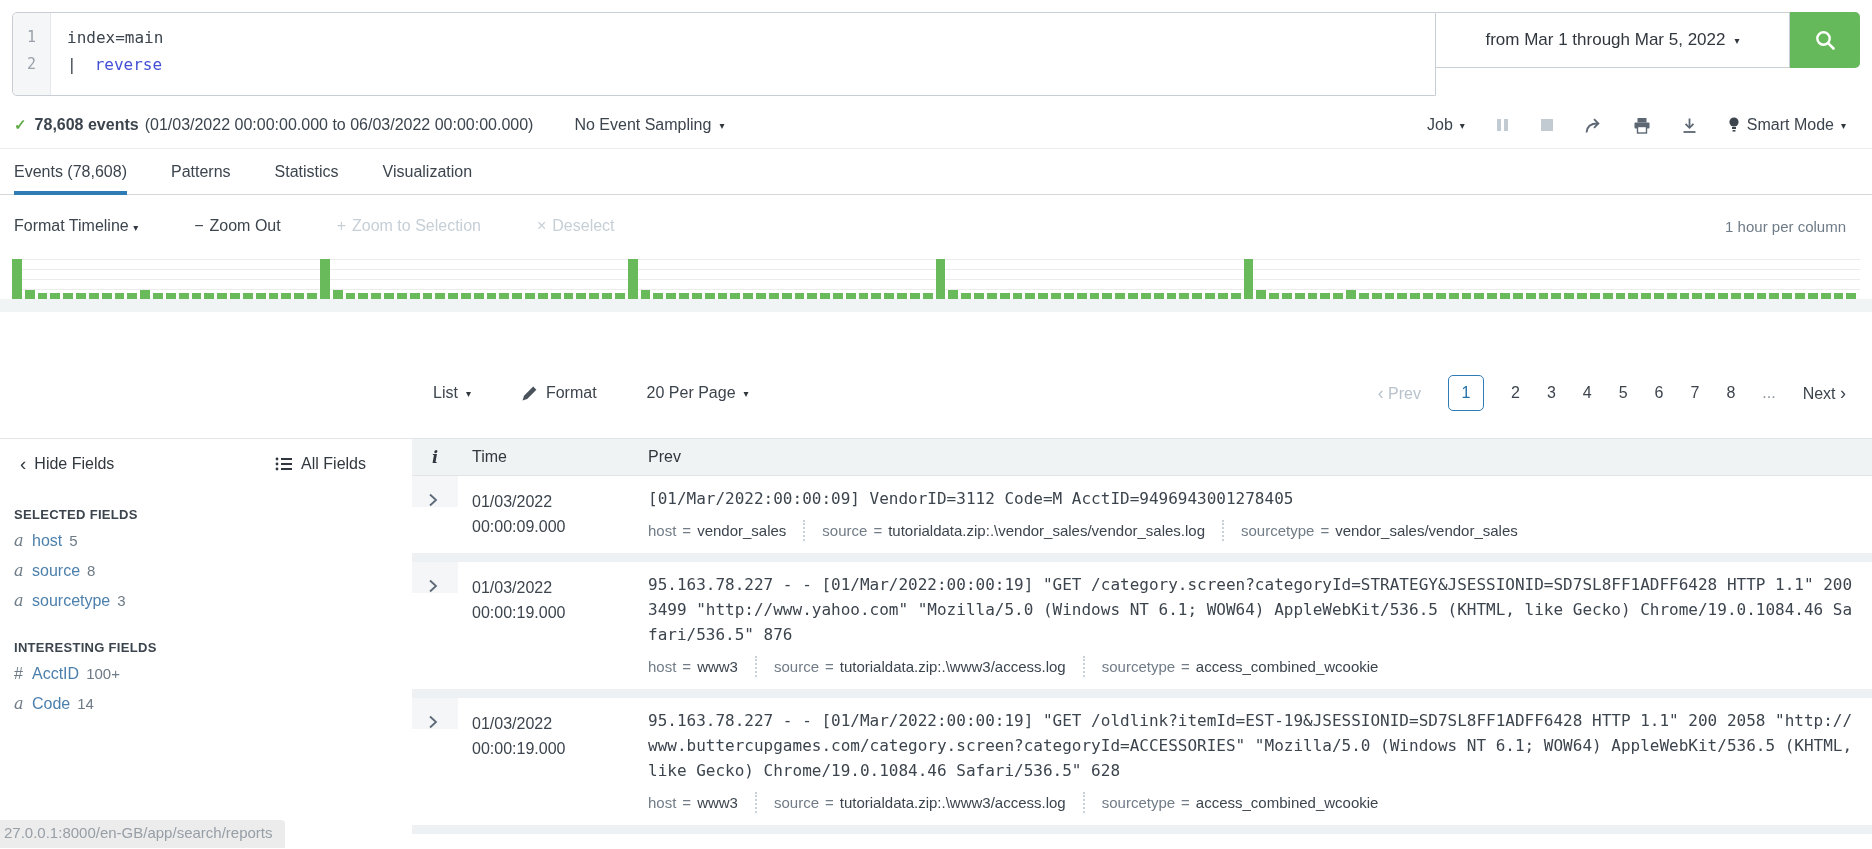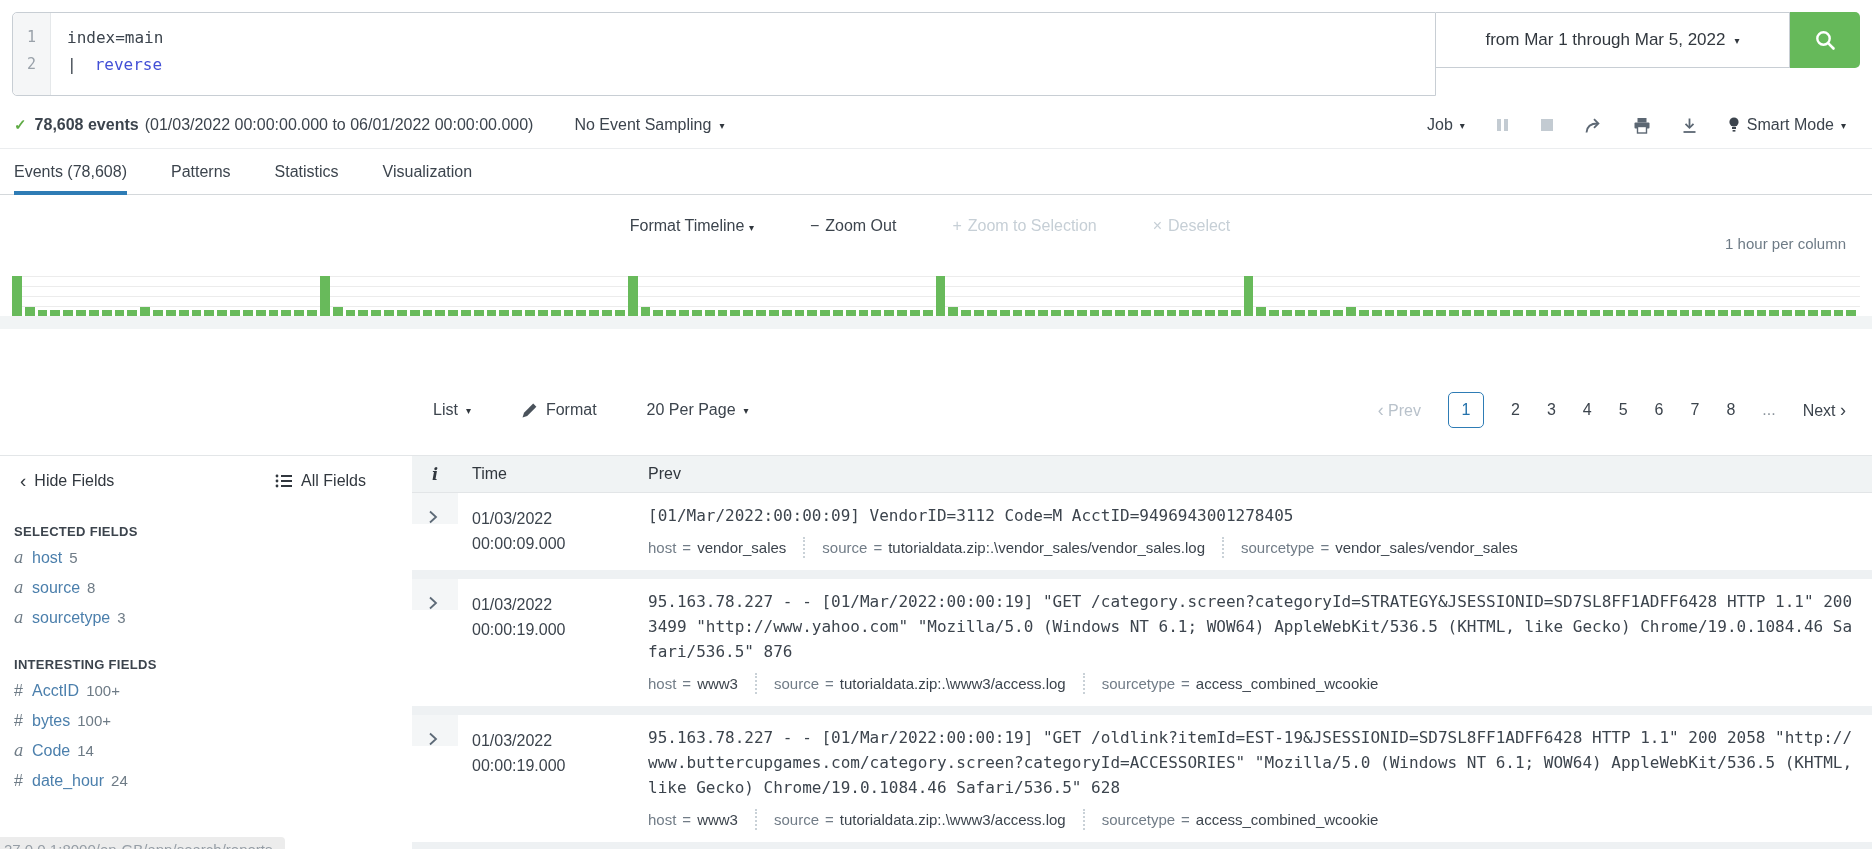--- a/index.html
+++ b/index.html
@@ -127,7 +127,7 @@
 <div class="info-row">
   <span class="check">✓</span>
   <span class="evcount">78,608 events</span>
-  <span class="evrange">(01/03/2022 00:00:00.000 to 06/01/2022 00:00:00.000)</span>
+  <span class="evrange">(01/03/2022 00:00:00.000 to 06/03/2022 00:00:00.000)</span>
   <span class="sampling">
     <span>No Event Sampling</span>
     <span class="caret">▾</span>

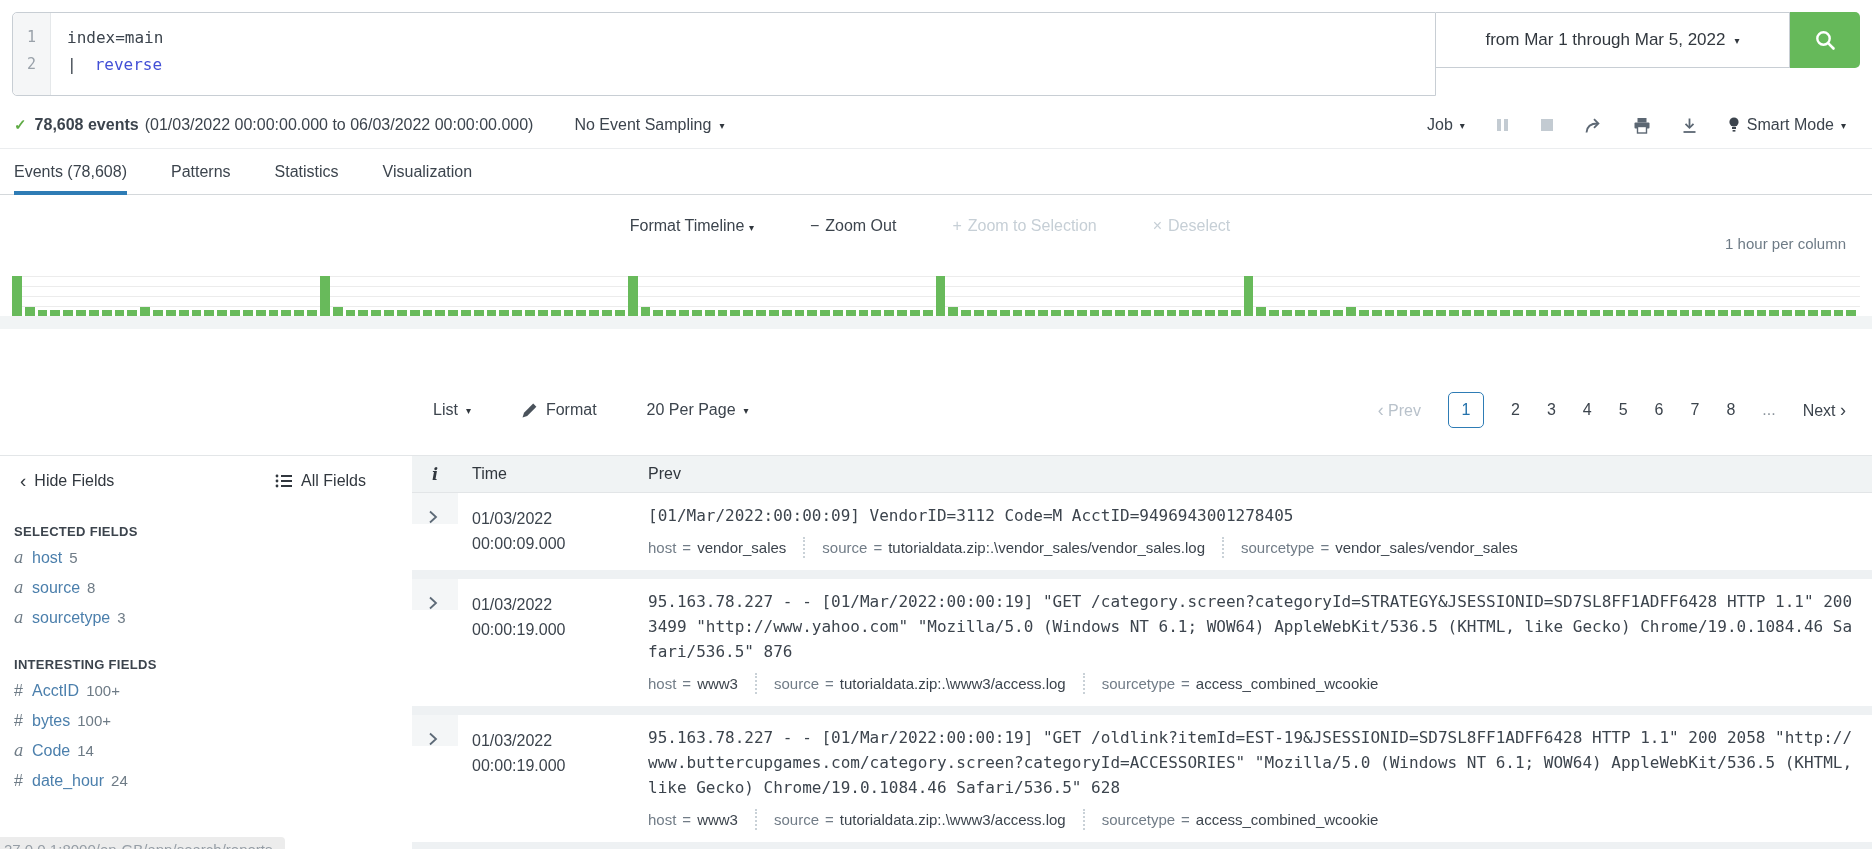--- a/index.html
+++ b/index.html
@@ -36,7 +36,7 @@
   .tab.active::after { content:""; position:absolute; left:0; right:0; bottom:-1px; height:4px; background:#2e7cb5; }
 
   
-  .tl-controls { display:flex; align-items:center; padding:22px 26px 10px 14px; font-size:16px;flex-direction:column; }
+  .tl-controls { display:flex; align-items:center; padding:22px 26px 10px 14px; font-size:16px; }
   .tl-left { display:flex; gap:56px; align-items:center; }
   .tl-btn { cursor:pointer; color:#3c444d; }
   .tl-btn .pfx { margin-right:6px; }

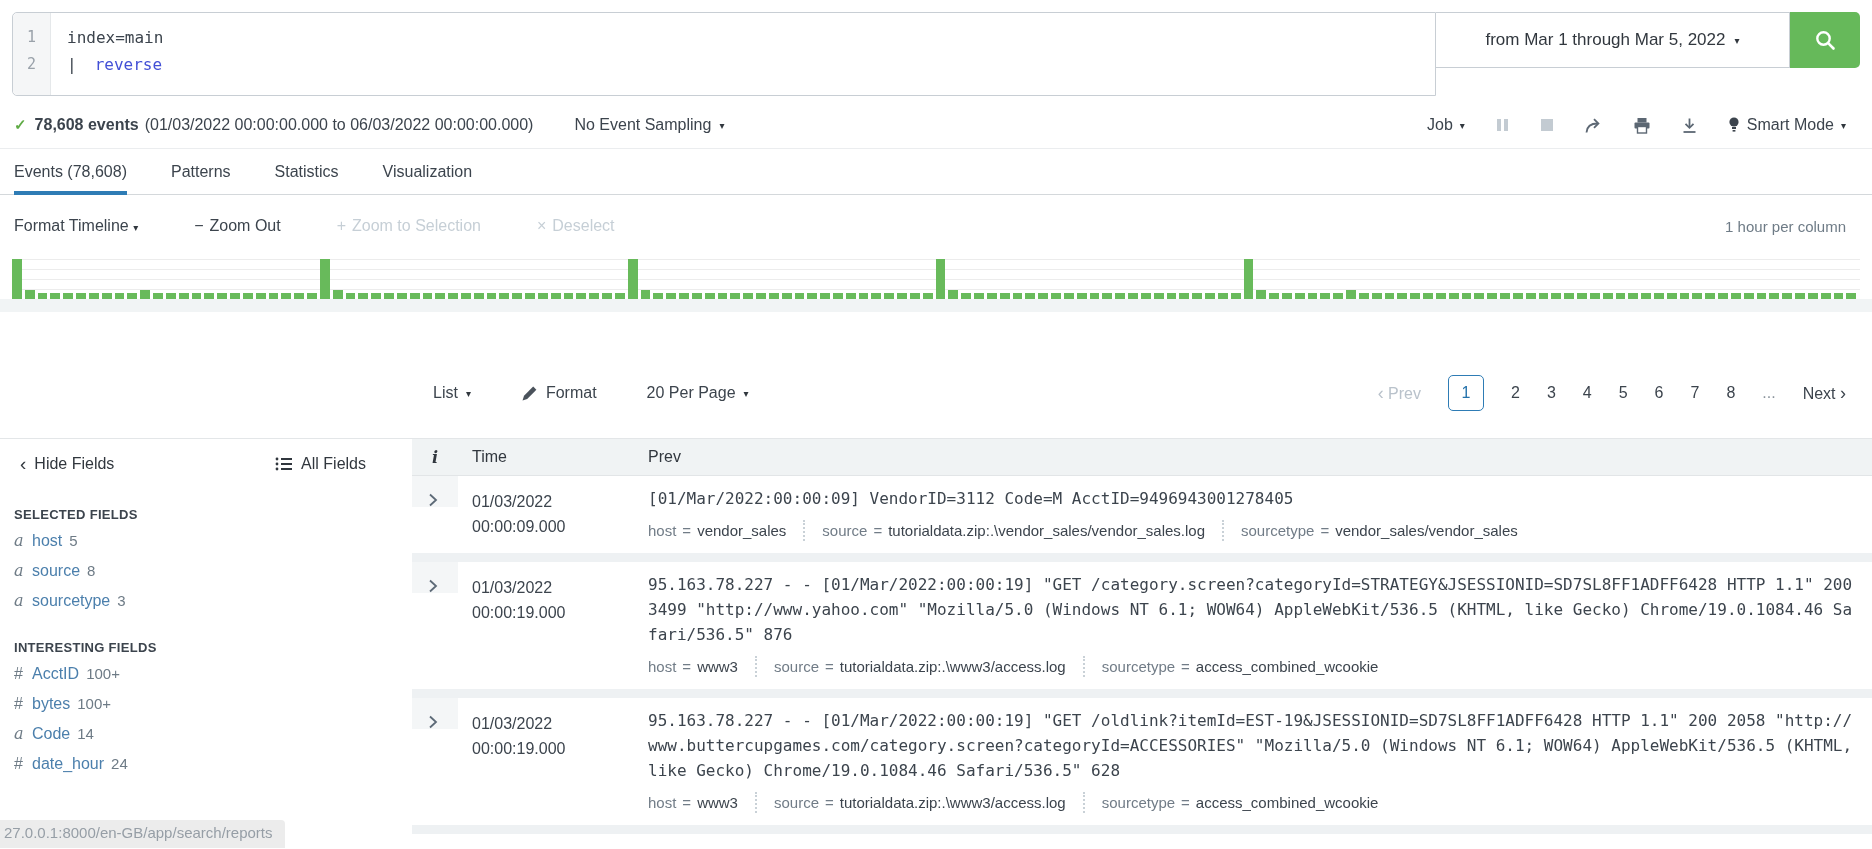--- a/index.html
+++ b/index.html
@@ -423,7 +423,6 @@
     <div class="f-title">INTERESTING FIELDS</div>
     <div id="interestingFields">
         <div class="f-item"><span class="f-type">#</span><span class="f-name">AcctID</span><span class="f-count">100+</span></div>
-        <div class="f-item"><span class="f-type">#</span><span class="f-name">bytes</span><span class="f-count">100+</span></div>
         <div class="f-item"><span class="f-type ital">a</span><span class="f-name">Code</span><span class="f-count">14</span></div>
         <div class="f-item"><span class="f-type">#</span><span class="f-name">date_hour</span><span class="f-count">24</span></div>
       </div>

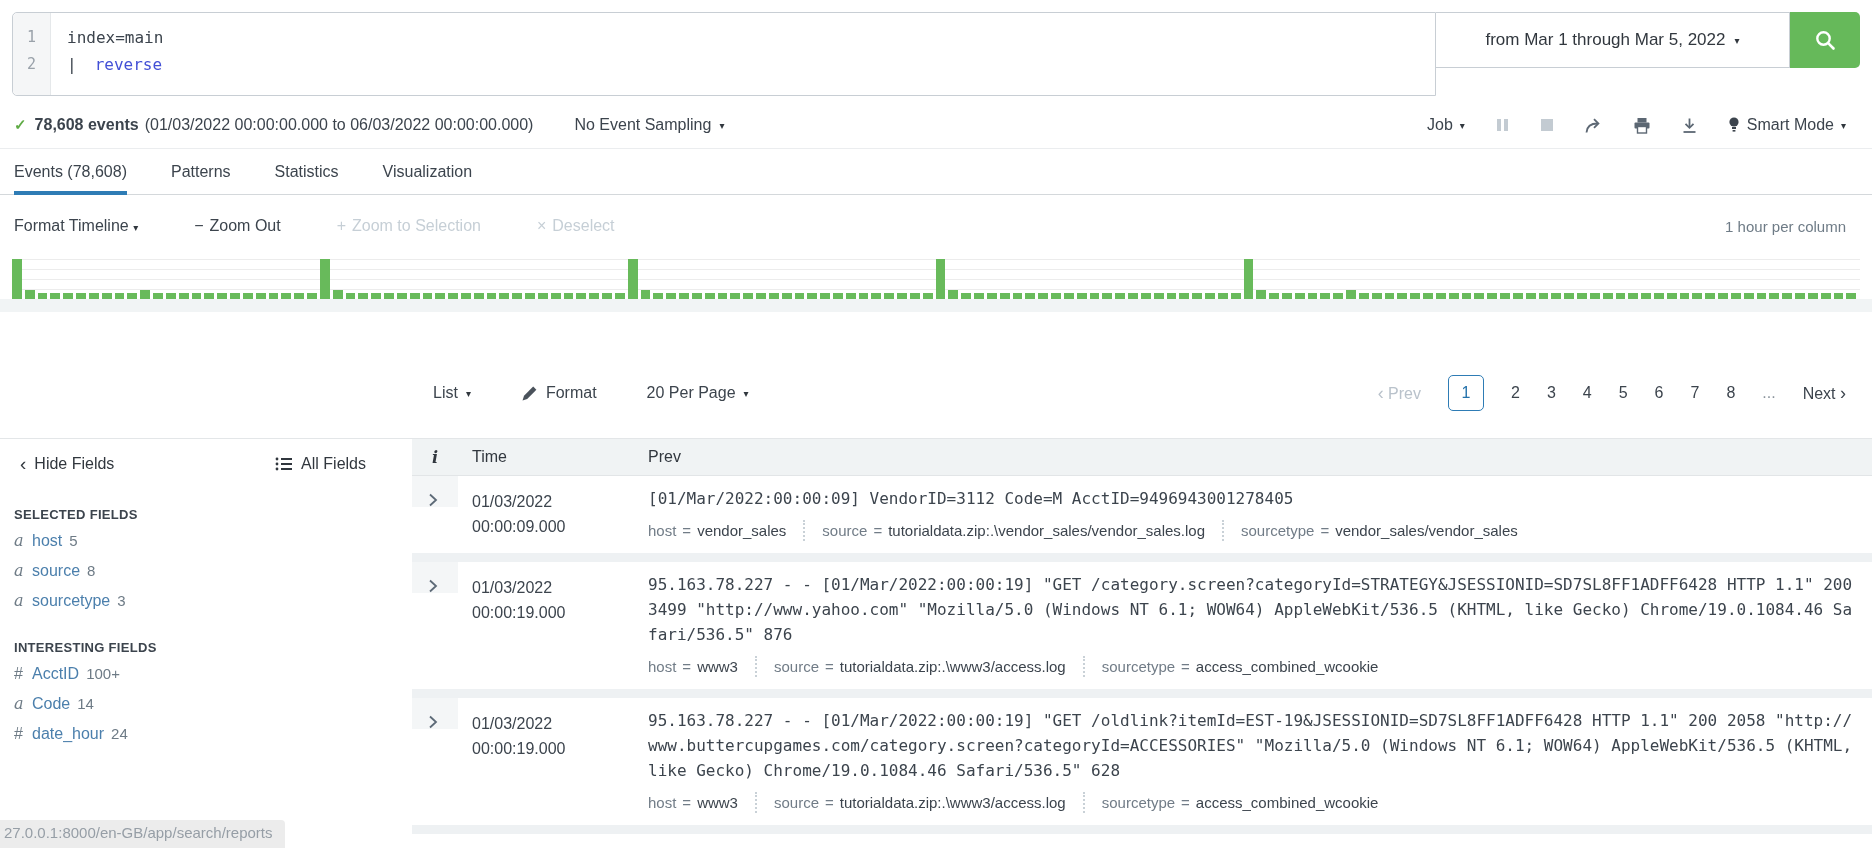--- a/index.html
+++ b/index.html
@@ -424,7 +424,6 @@
     <div id="interestingFields">
         <div class="f-item"><span class="f-type">#</span><span class="f-name">AcctID</span><span class="f-count">100+</span></div>
         <div class="f-item"><span class="f-type ital">a</span><span class="f-name">Code</span><span class="f-count">14</span></div>
-        <div class="f-item"><span class="f-type">#</span><span class="f-name">date_hour</span><span class="f-count">24</span></div>
       </div>
     <div class="status-tip">27.0.0.1:8000/en-GB/app/search/reports</div>
   </div>

